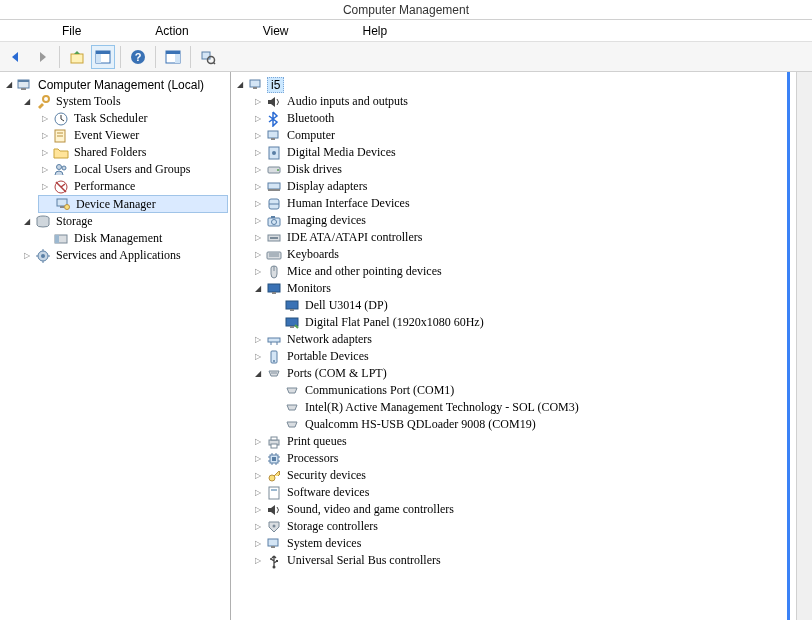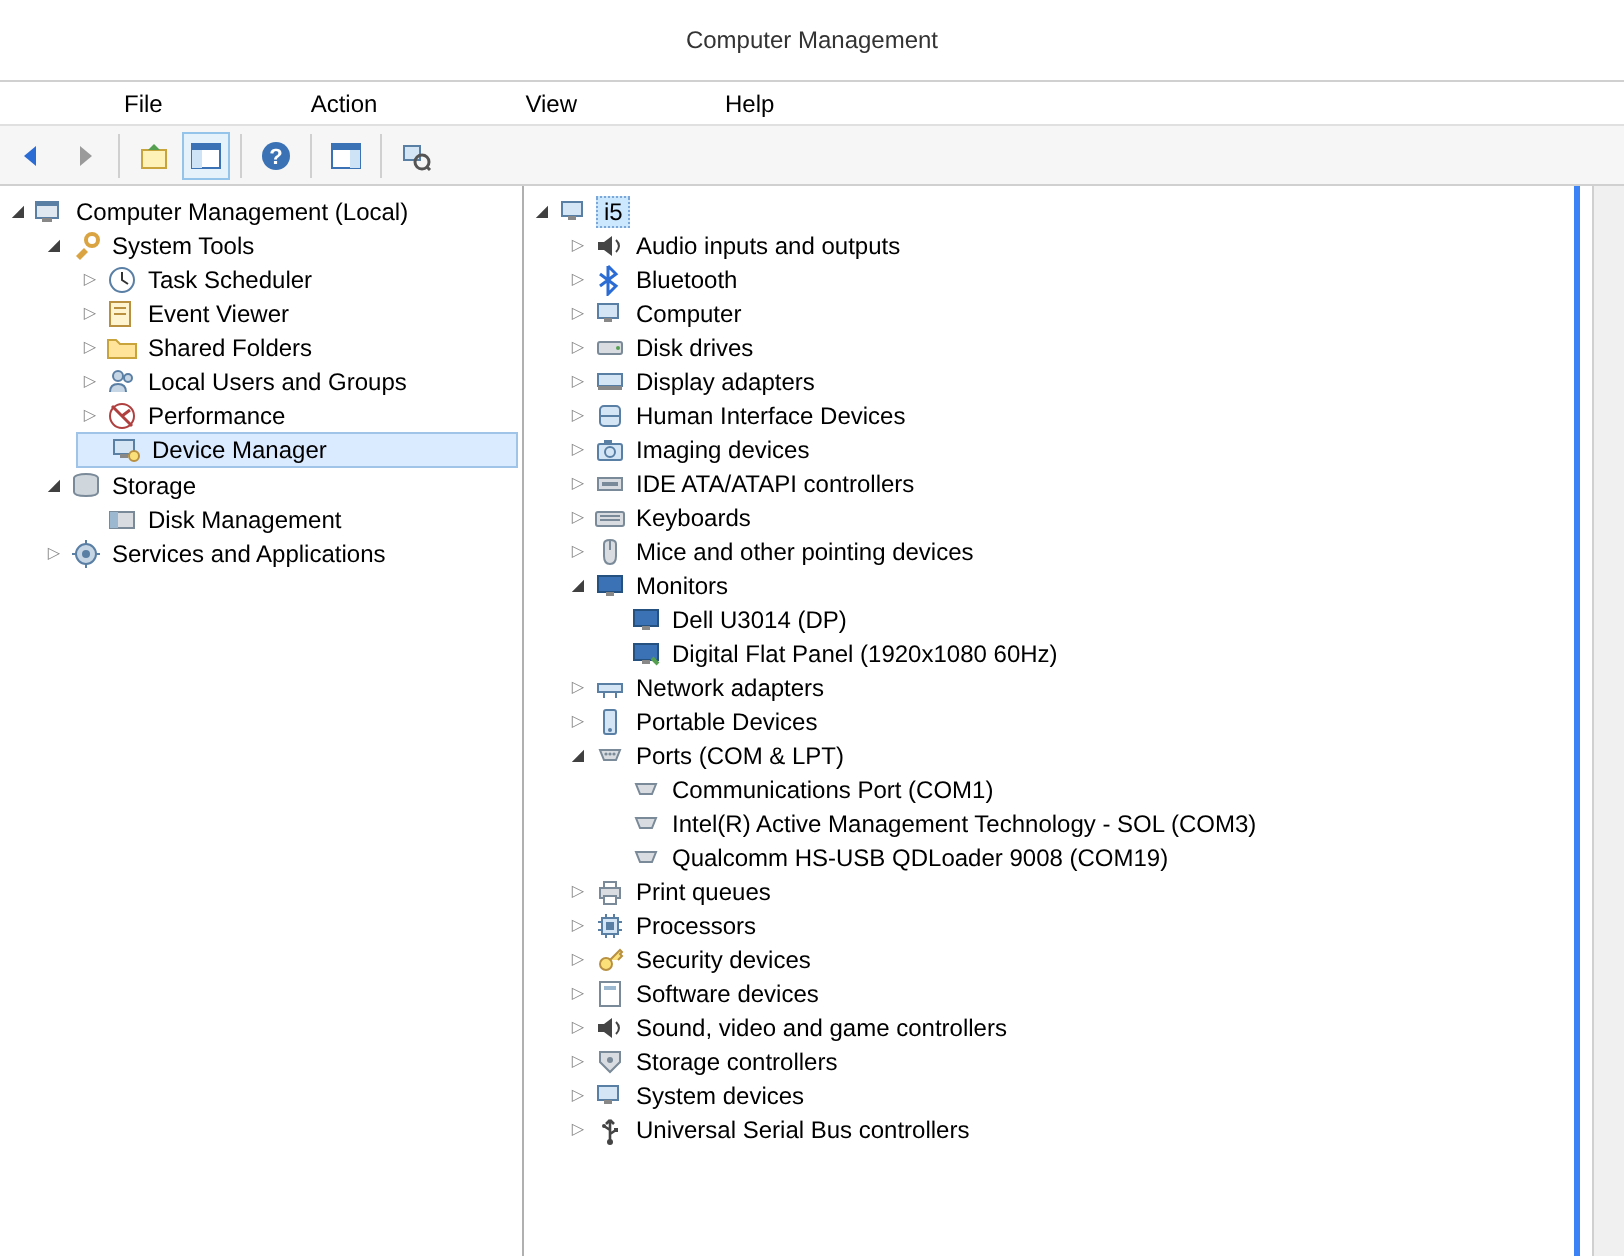--- a/index.html
+++ b/index.html
@@ -13,7 +13,7 @@
     overflow: hidden;
   }
   .titlebar {
-    height: 41px; background: #fff;
+    height: 20px; background: #fff;
     border-bottom: 1px solid #d0d0d0;
     display: flex; align-items: center; justify-content: center;
     position: relative;

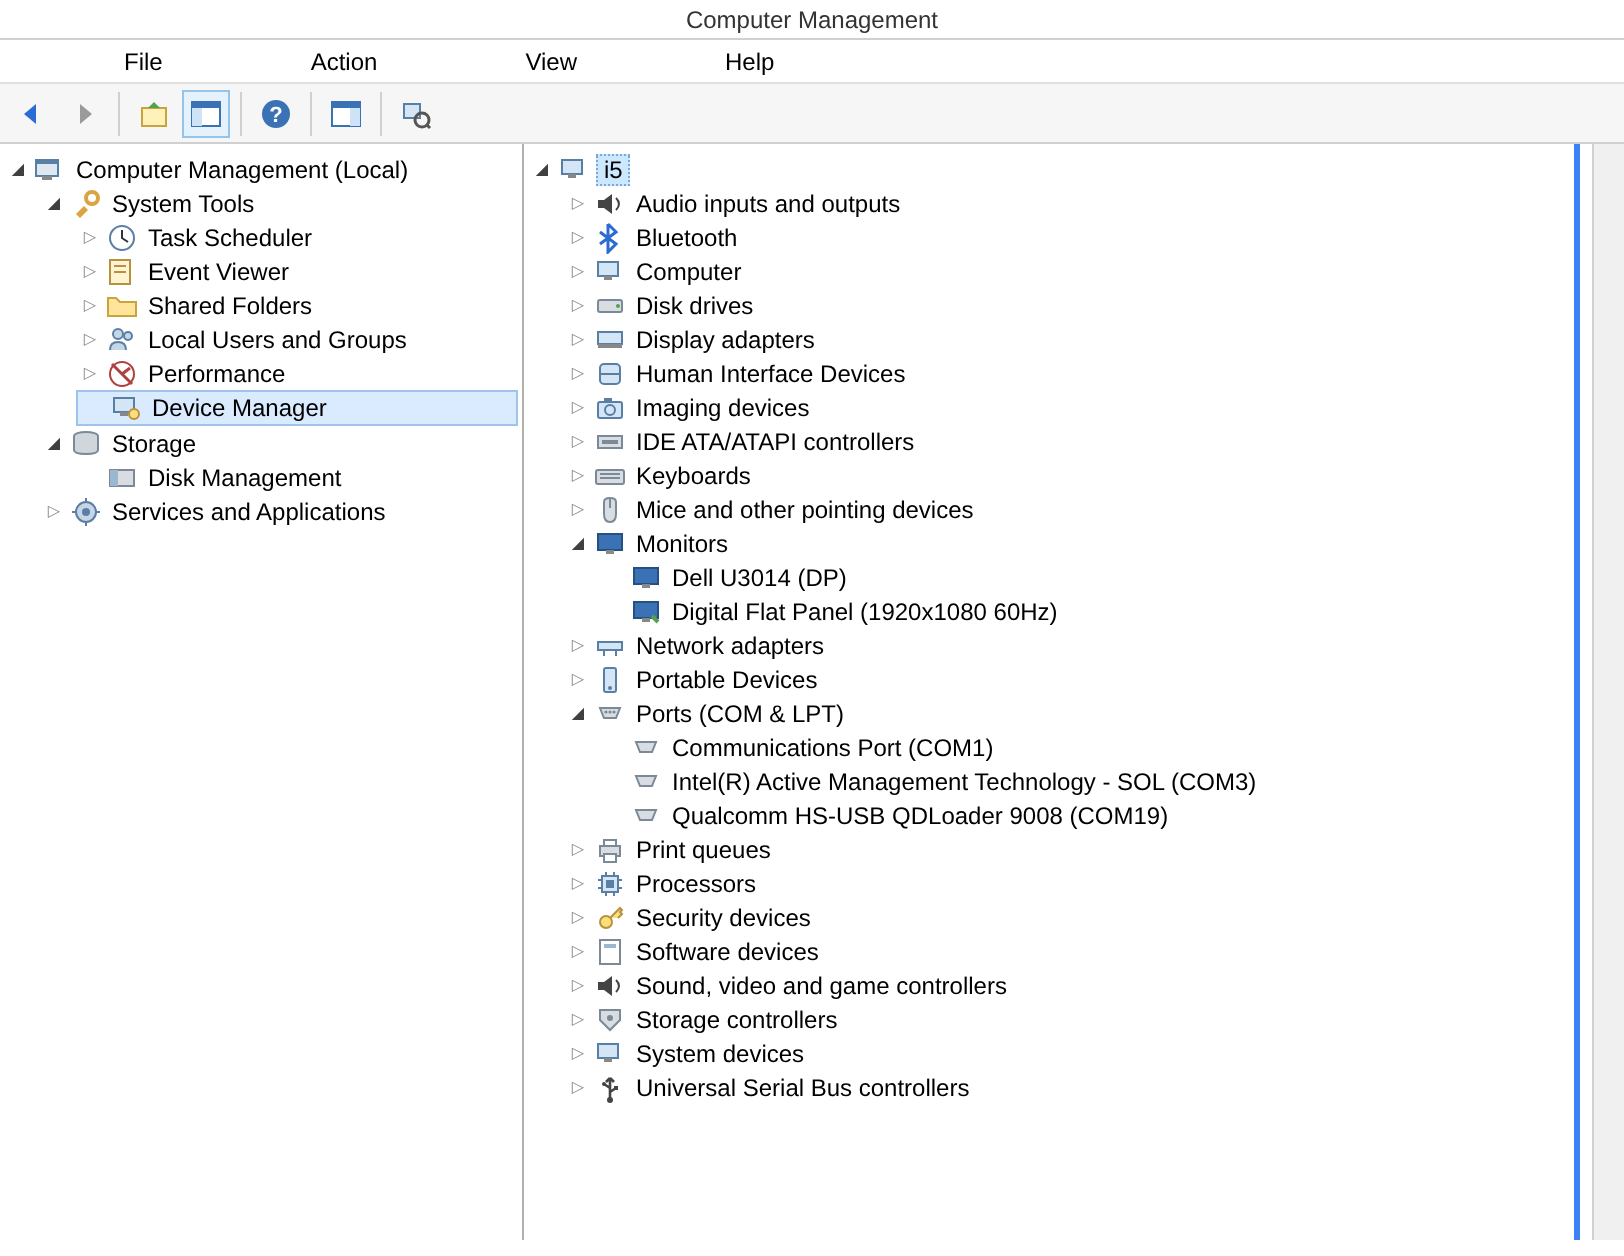--- a/index.html
+++ b/index.html
@@ -46,7 +46,7 @@
     height: calc(628px - 28px - 22px - 30px);
   }
   .left-pane {
-    width: 262px;
+    width: 231px;
     border-right: 1px solid #b0b0b0;
     padding: 4px 2px;
     overflow: auto;

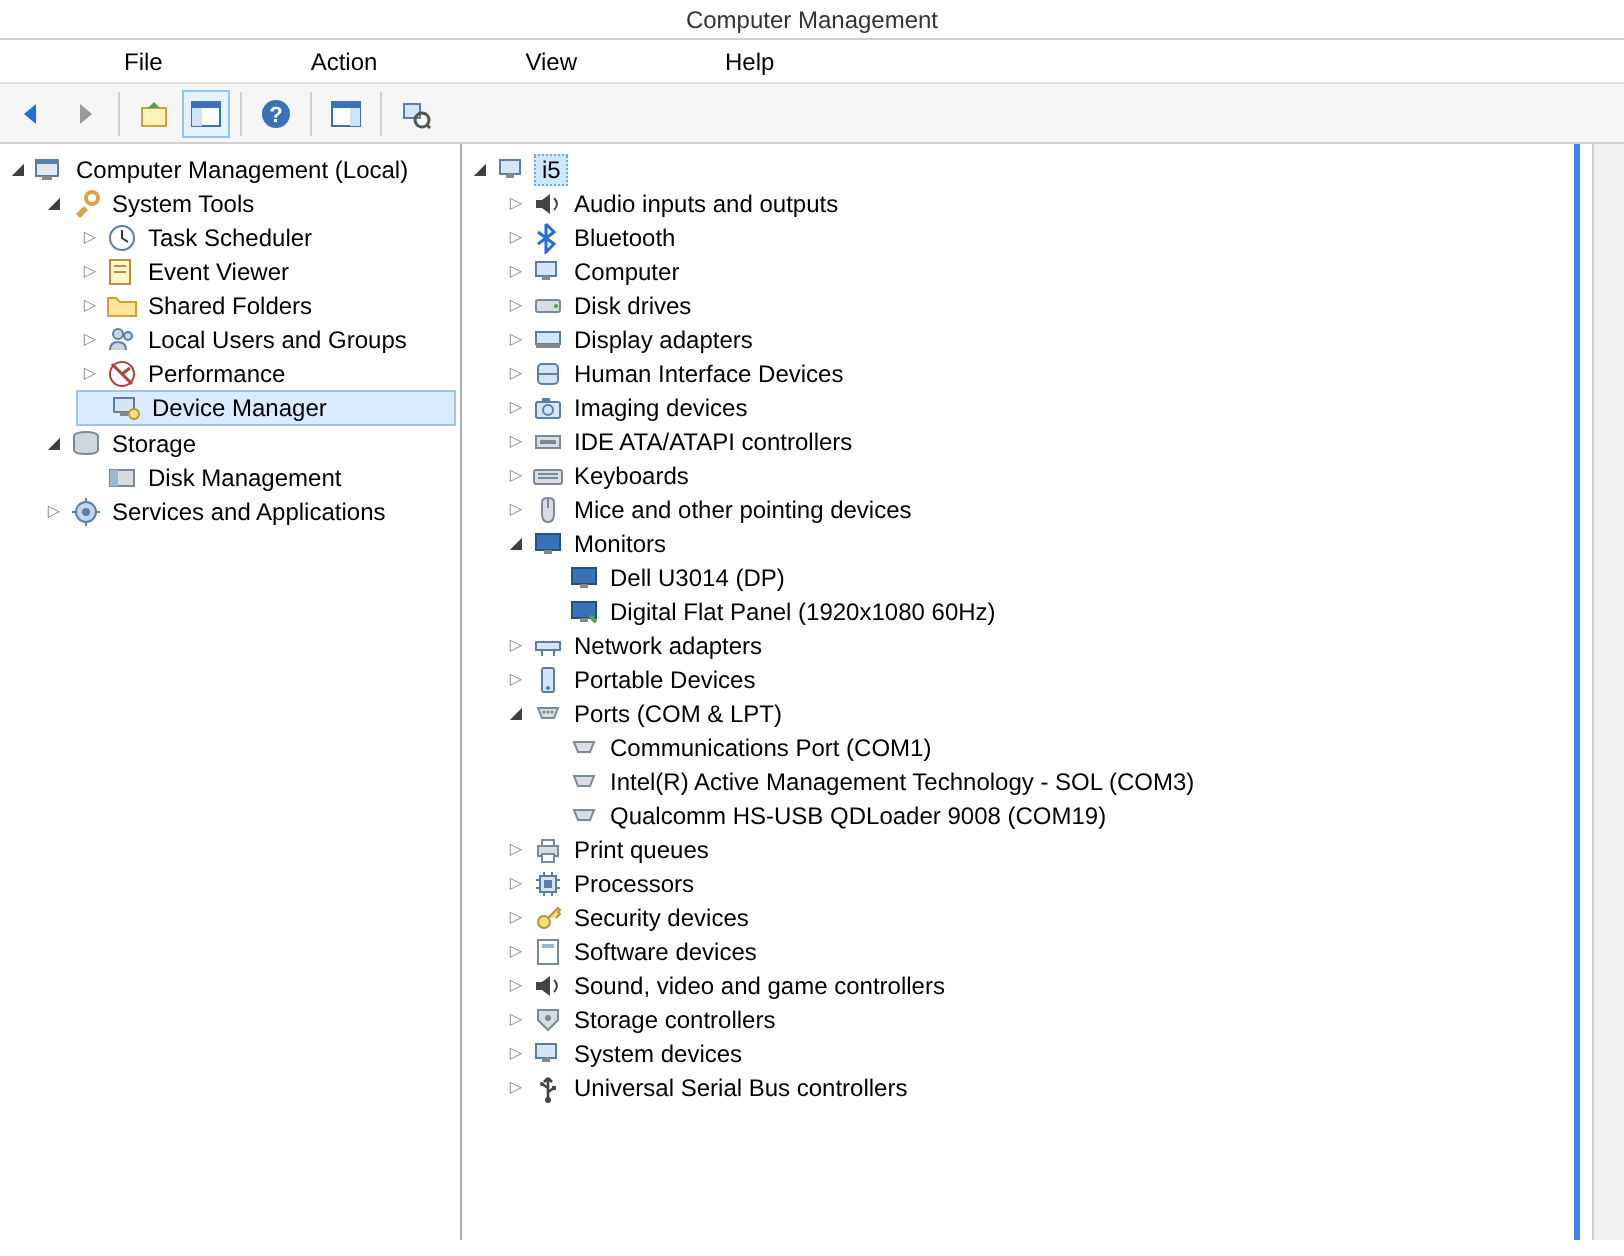--- a/index.html
+++ b/index.html
@@ -65,7 +65,7 @@
     border-left:1px solid #d0d0d0;
   }
   .tree { list-style:none; margin:0; padding:0; }
-  .tree ul { list-style:none; margin:0; padding-left:18px; }
+  .tree ul { list-style:none; margin:0; padding-left:18px;font-family:Liberation Serif, serif; }
   .tree li { white-space: nowrap; padding:0; }
   .row {
     display:flex; align-items:center; height:17px; gap:3px; padding:0 2px;

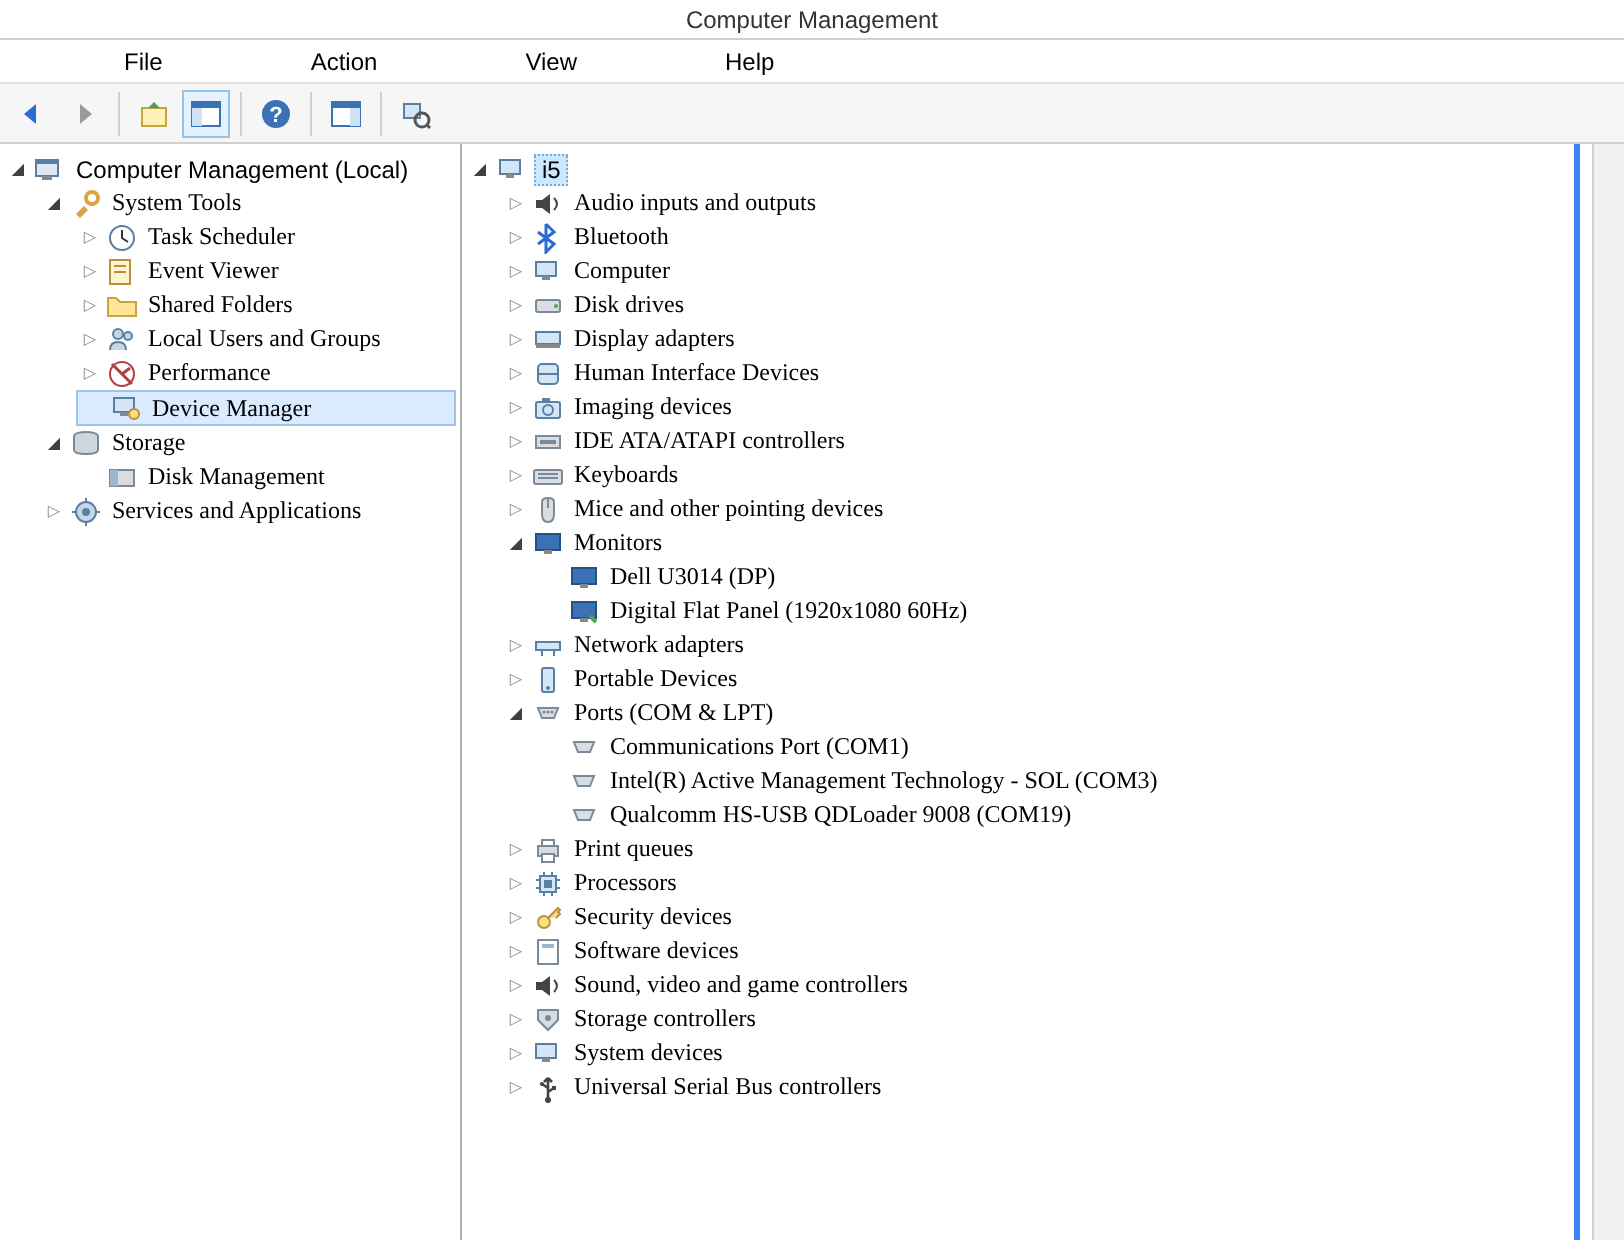--- a/index.html
+++ b/index.html
@@ -358,6 +358,18 @@
                 <span class="arrow closed"></span>
                 <span class="ic">
                   <svg viewBox="0 0 16 16">
+                    <rect x="3" y="2" width="10" height="12" fill="#d4e5f5" stroke="#5a7fa5"></rect>
+                    <circle cx="8" cy="8" r="2" fill="#5a7fa5"></circle>
+                  </svg>
+                </span>
+                <span class="lbl">Digital Media Devices</span>
+              </div>
+            </li>
+          <li>
+              <div class="row">
+                <span class="arrow closed"></span>
+                <span class="ic">
+                  <svg viewBox="0 0 16 16">
                     <rect x="2" y="5" width="12" height="6" rx="1" fill="#d9dde1" stroke="#7a8a98"></rect>
                     <circle cx="12" cy="8" r="1" fill="#55a050"></circle>
                   </svg>

